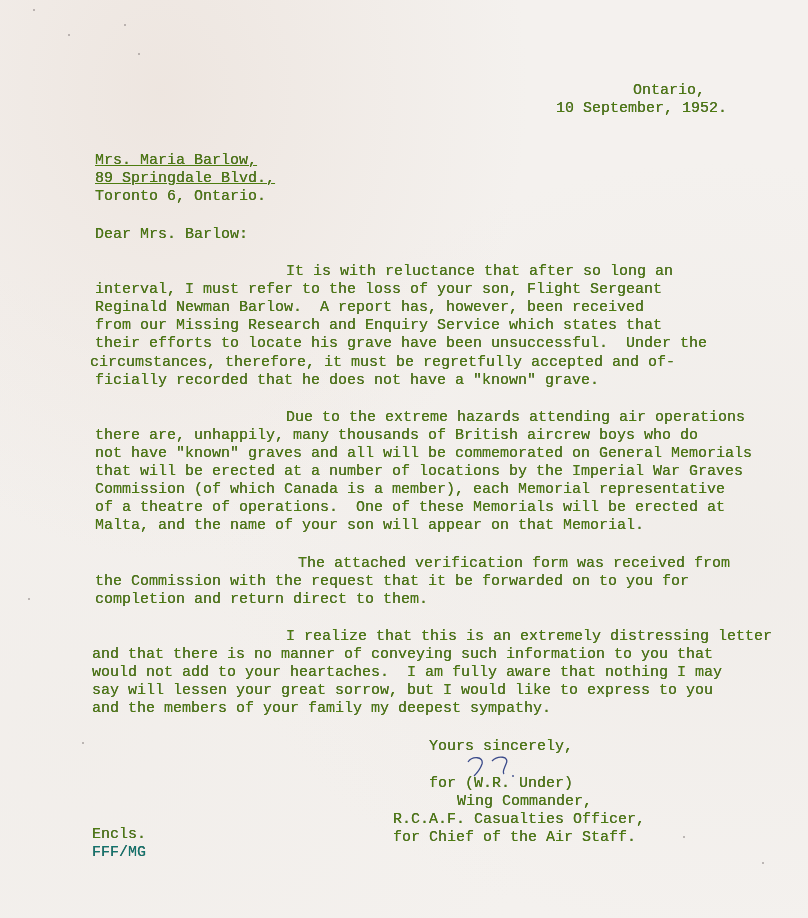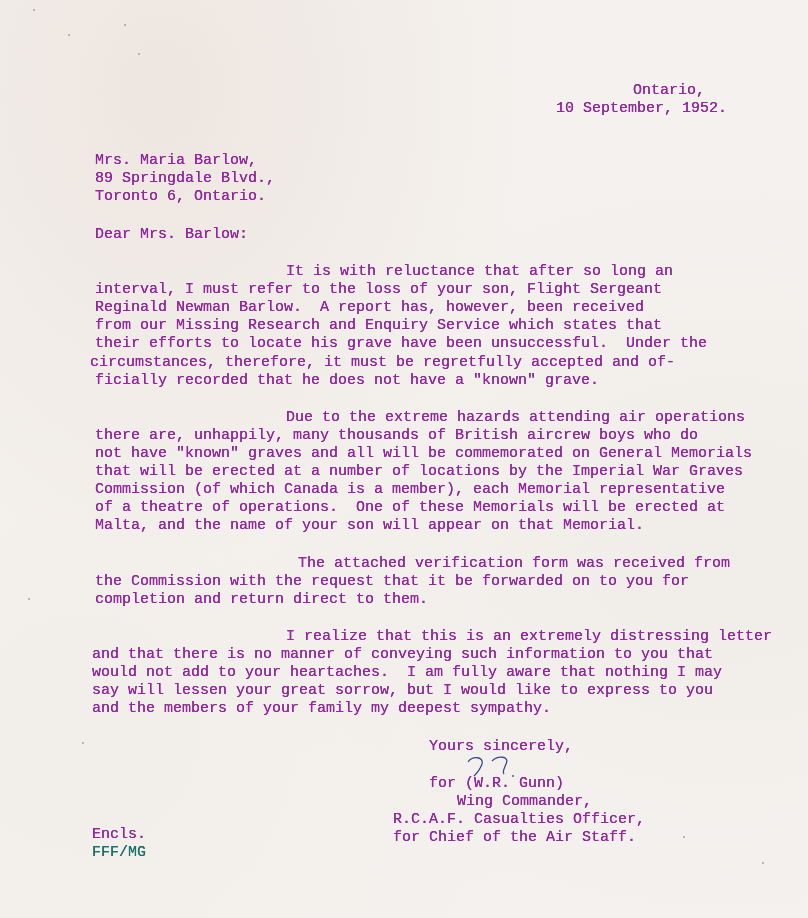--- a/index.html
+++ b/index.html
@@ -20,7 +20,7 @@
     line-height: 18px;
     white-space: pre;
     letter-spacing: 0px;
-    color: #a21caf;
+    color: #4d7c0f;
     text-shadow: 0 0 0.4px #444;
   }
   .faint { color: #0f766e; }

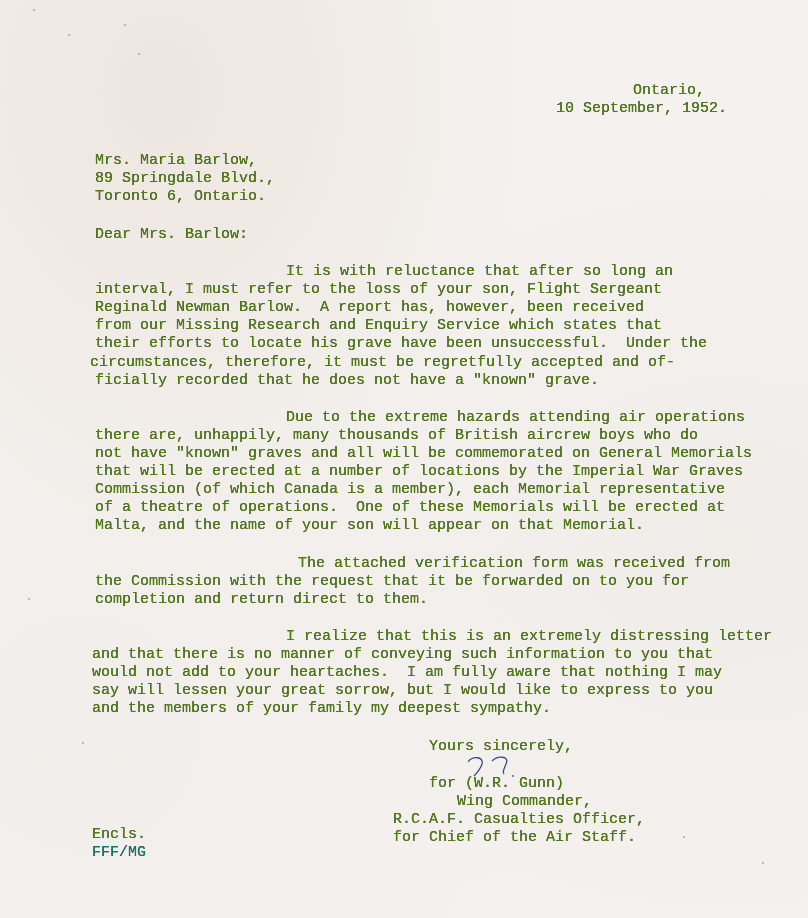--- a/index.html
+++ b/index.html
@@ -45,7 +45,7 @@
   <div class="line" style="left:556px;top:100px;">10 September, 1952.</div>
 
   <div>
-    <div class="line" style="left:95px;top:152px;">Mrs. Maria Barlow,</div>
+    <div class="line" style="left:95px;top:152px;text-decoration:underline;">Mrs. Maria Barlow,</div>
     <div class="line" style="left:95px;top:170px;">89 Springdale Blvd.,</div>
     <div class="line" style="left:95px;top:188px;">Toronto 6, Ontario.</div>
   </div>

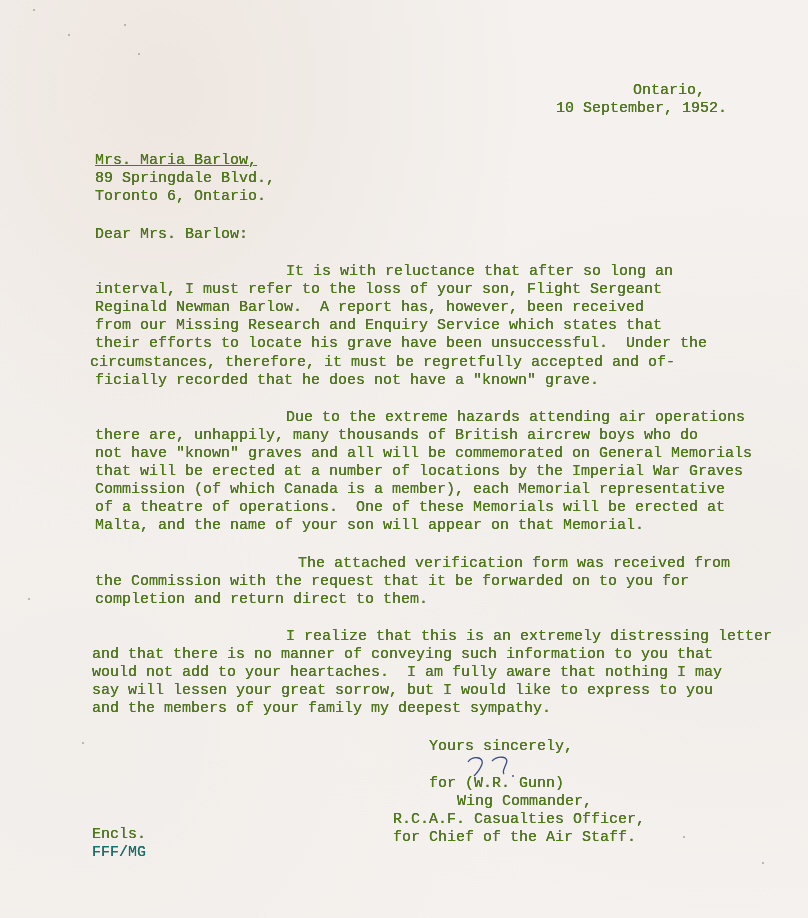--- a/index.html
+++ b/index.html
@@ -46,7 +46,7 @@
 
   <div>
     <div class="line" style="left:95px;top:152px;text-decoration:underline;">Mrs. Maria Barlow,</div>
-    <div class="line" style="left:95px;top:170px;">89 Springdale Blvd.,</div>
+    <div class="line" style="left:95px;top:170px;text-decoration:underline;">89 Springdale Blvd.,</div>
     <div class="line" style="left:95px;top:188px;">Toronto 6, Ontario.</div>
   </div>
 

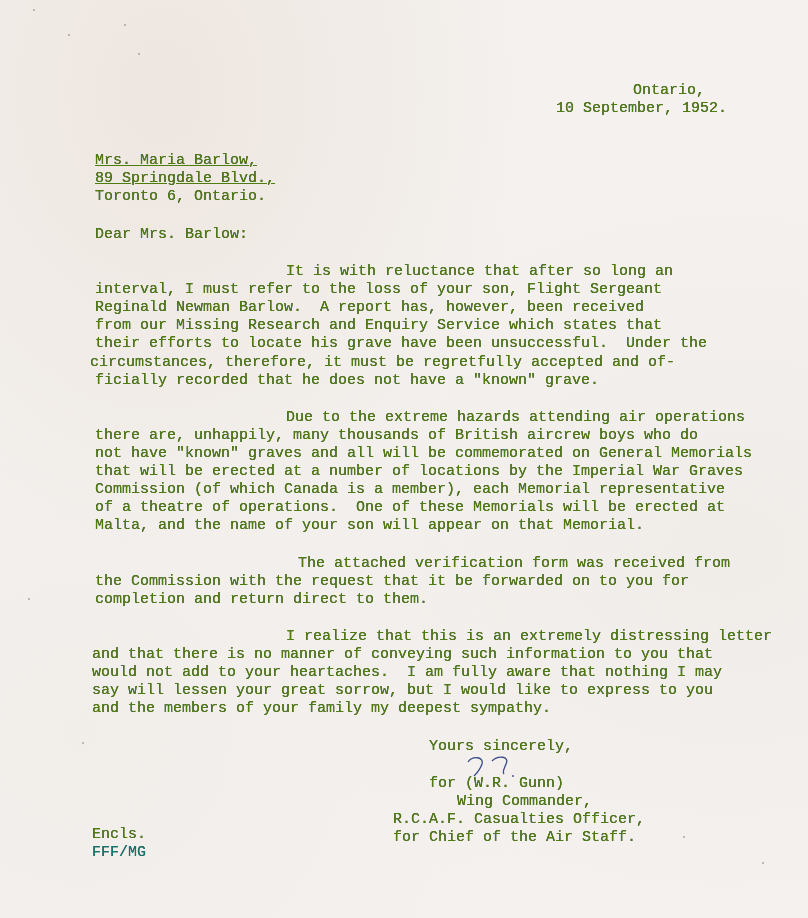--- a/index.html
+++ b/index.html
@@ -95,7 +95,7 @@
   </svg>
 
   <div>
-    <div class="line" style="left:429px;top:775px;">for (W.R. Gunn)</div>
+    <div class="line" style="left:429px;top:775px;">for (W.R. Under)</div>
     <div class="line" style="left:457px;top:793px;">Wing Commander,</div>
     <div class="line" style="left:393px;top:811px;">R.C.A.F. Casualties Officer,</div>
     <div class="line" style="left:393px;top:829px;">for Chief of the Air Staff.</div>

